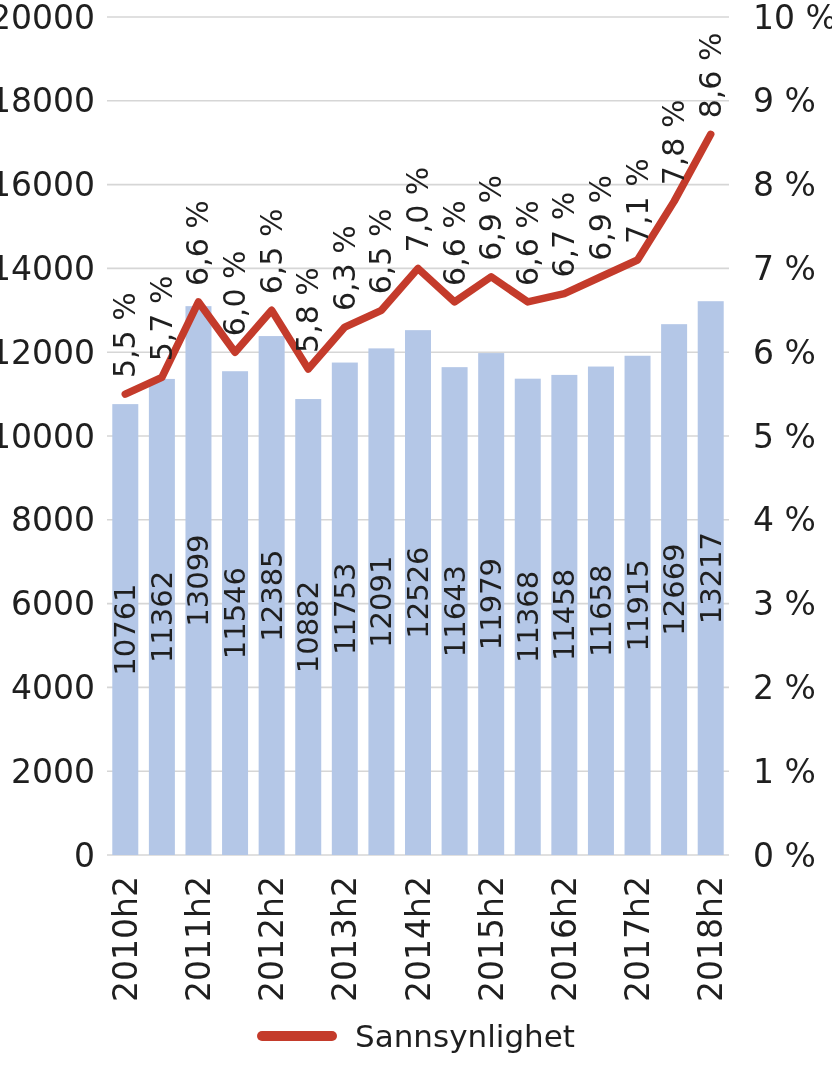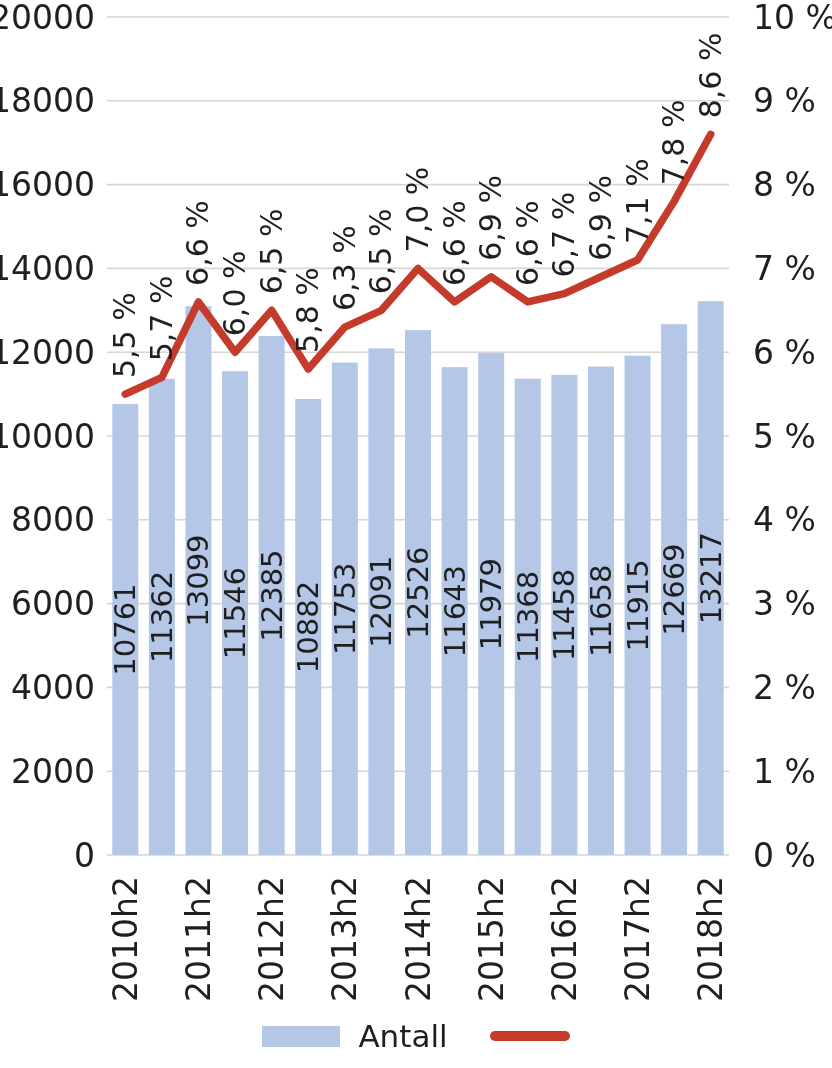--- a/index.html
+++ b/index.html
@@ -141,10 +141,6 @@
 
   <div class="legend">
     <div class="legend-item">
-      <span class="swatch-bar" style="background: rgb(180, 199, 231);"></span>
-      <span>Antall</span>
-    </div>
-    <div class="legend-item">
       <span class="swatch-line" style="background: rgb(196, 59, 43);"></span>
     </div>
   </div>

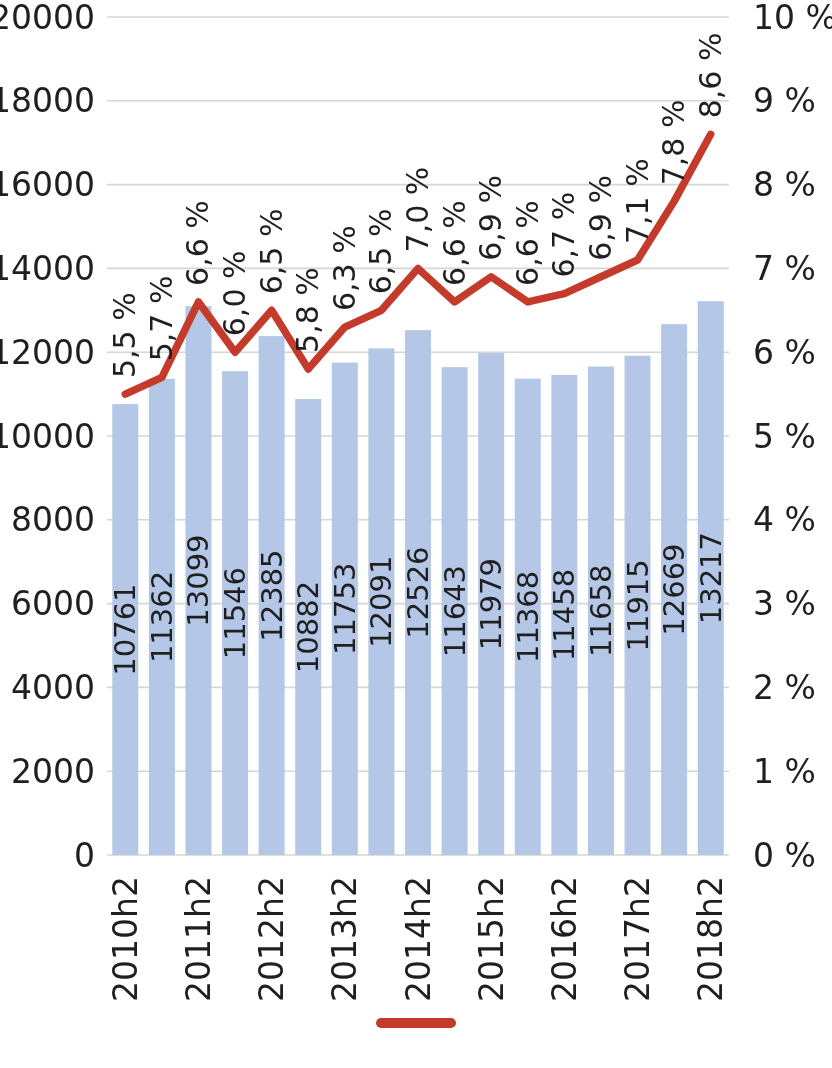--- a/index.html
+++ b/index.html
@@ -142,6 +142,7 @@
   <div class="legend">
     <div class="legend-item">
       <span class="swatch-line" style="background: rgb(196, 59, 43);"></span>
+      <span>Sannsynlighet</span>
     </div>
   </div>
 </div>

